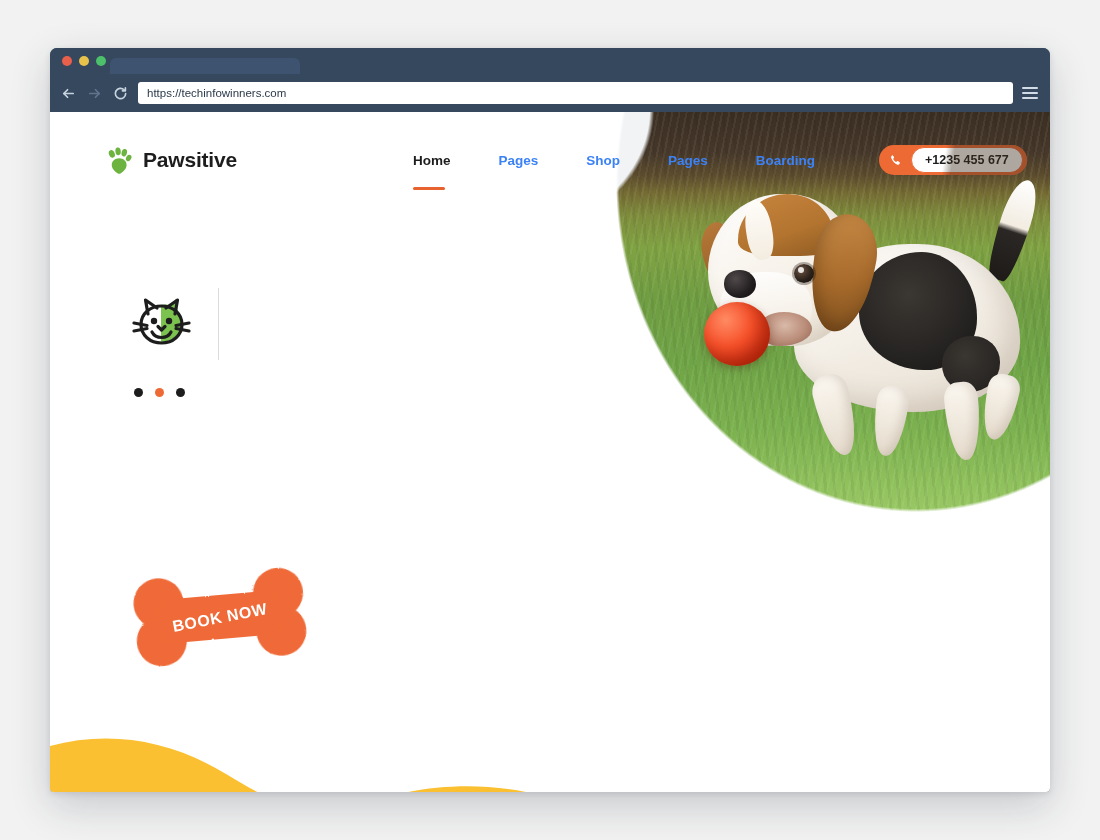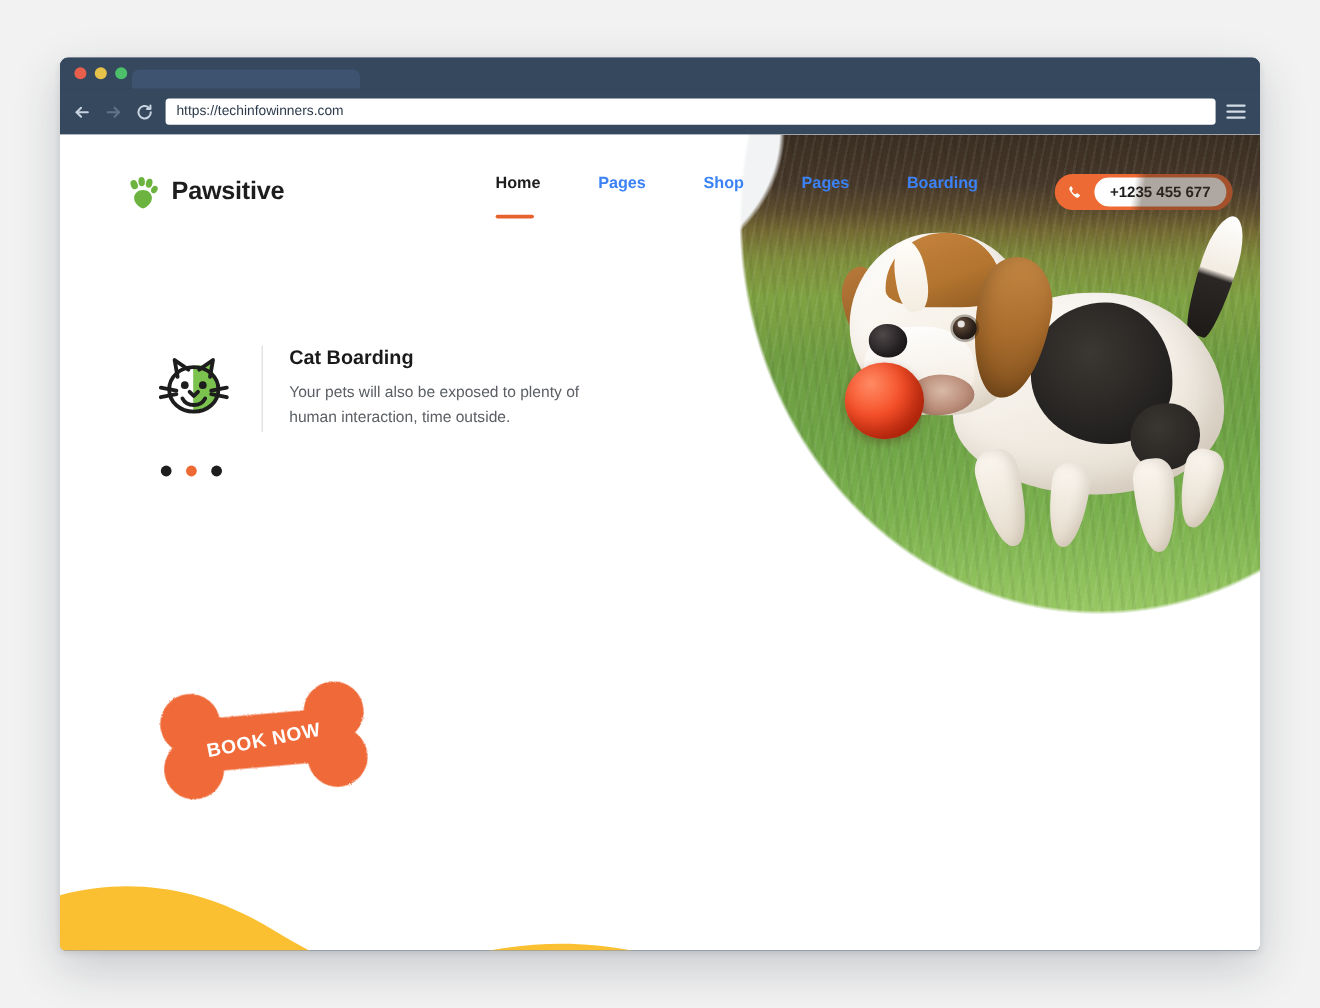--- a/index.html
+++ b/index.html
@@ -205,7 +205,7 @@
   .brand-name{
     font-size:21px; font-weight:bold; color:#1d1d1d; letter-spacing:-.2px;
   }
-  .nav{ display:flex; align-items:flex-start; gap:0; margin-left:152px; }
+  .nav{ display:flex; align-items:center; gap:0; margin-left:152px; }
   .nav-item{
     position:relative; font-size:13.5px; font-weight:bold; color:#3b82f6;
     padding:0 24px; cursor:pointer; white-space:nowrap;

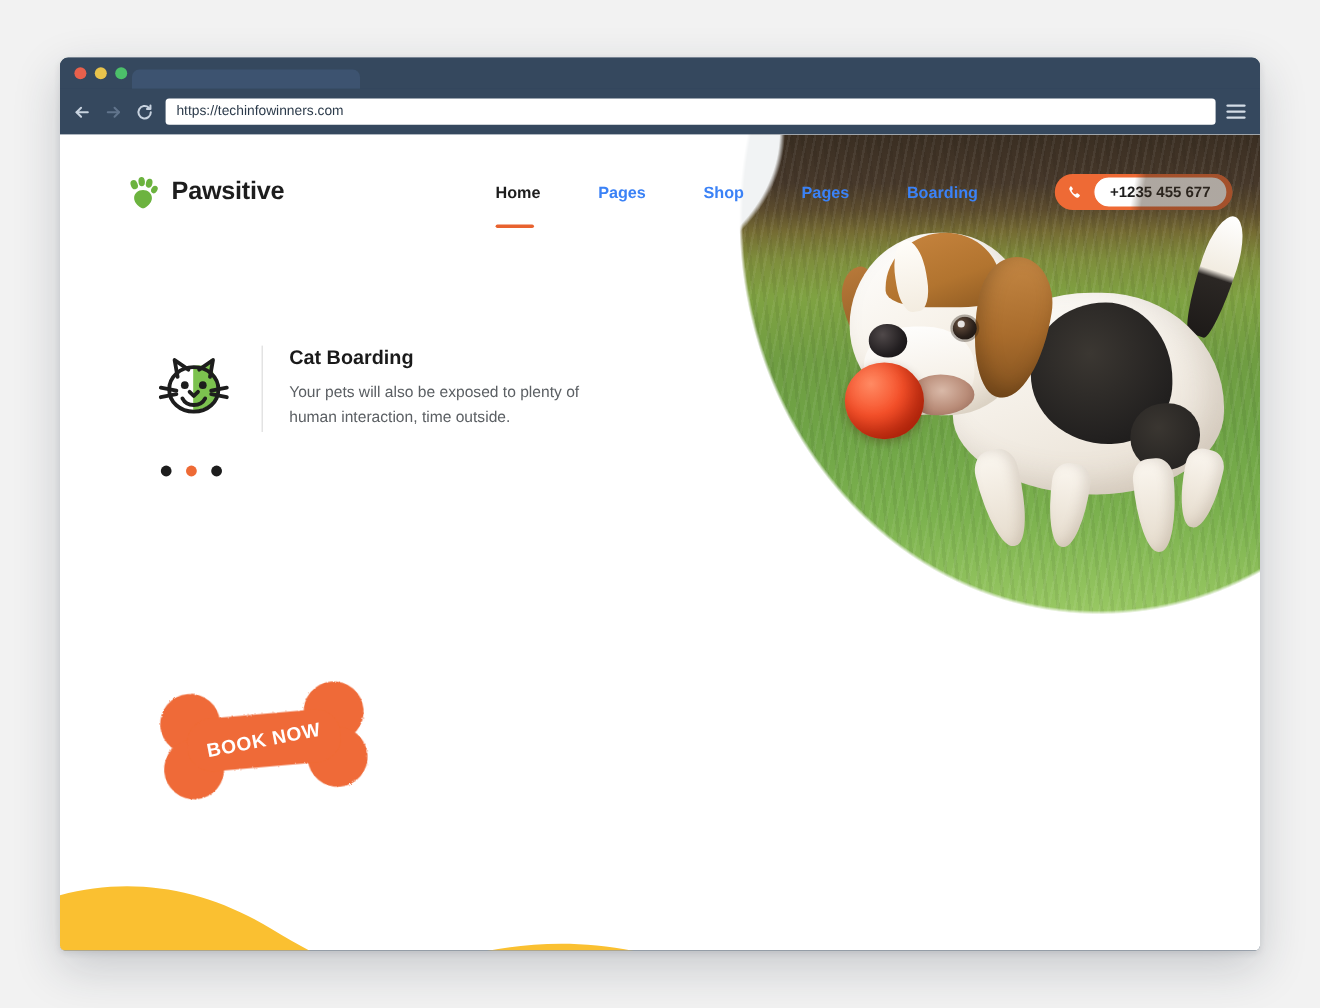--- a/index.html
+++ b/index.html
@@ -396,10 +396,6 @@
           <circle cx="39" cy="29" r="3.2" fill="#1d1d1d"></circle>
         </svg>
         <div class="feature-divider"></div>
-        <div>
-          <div class="feature-title">Cat Boarding</div>
-          <div class="feature-text">Your pets will also be exposed to plenty of human interaction, time outside.</div>
-        </div>
       </div>
 
       <div class="dots">

